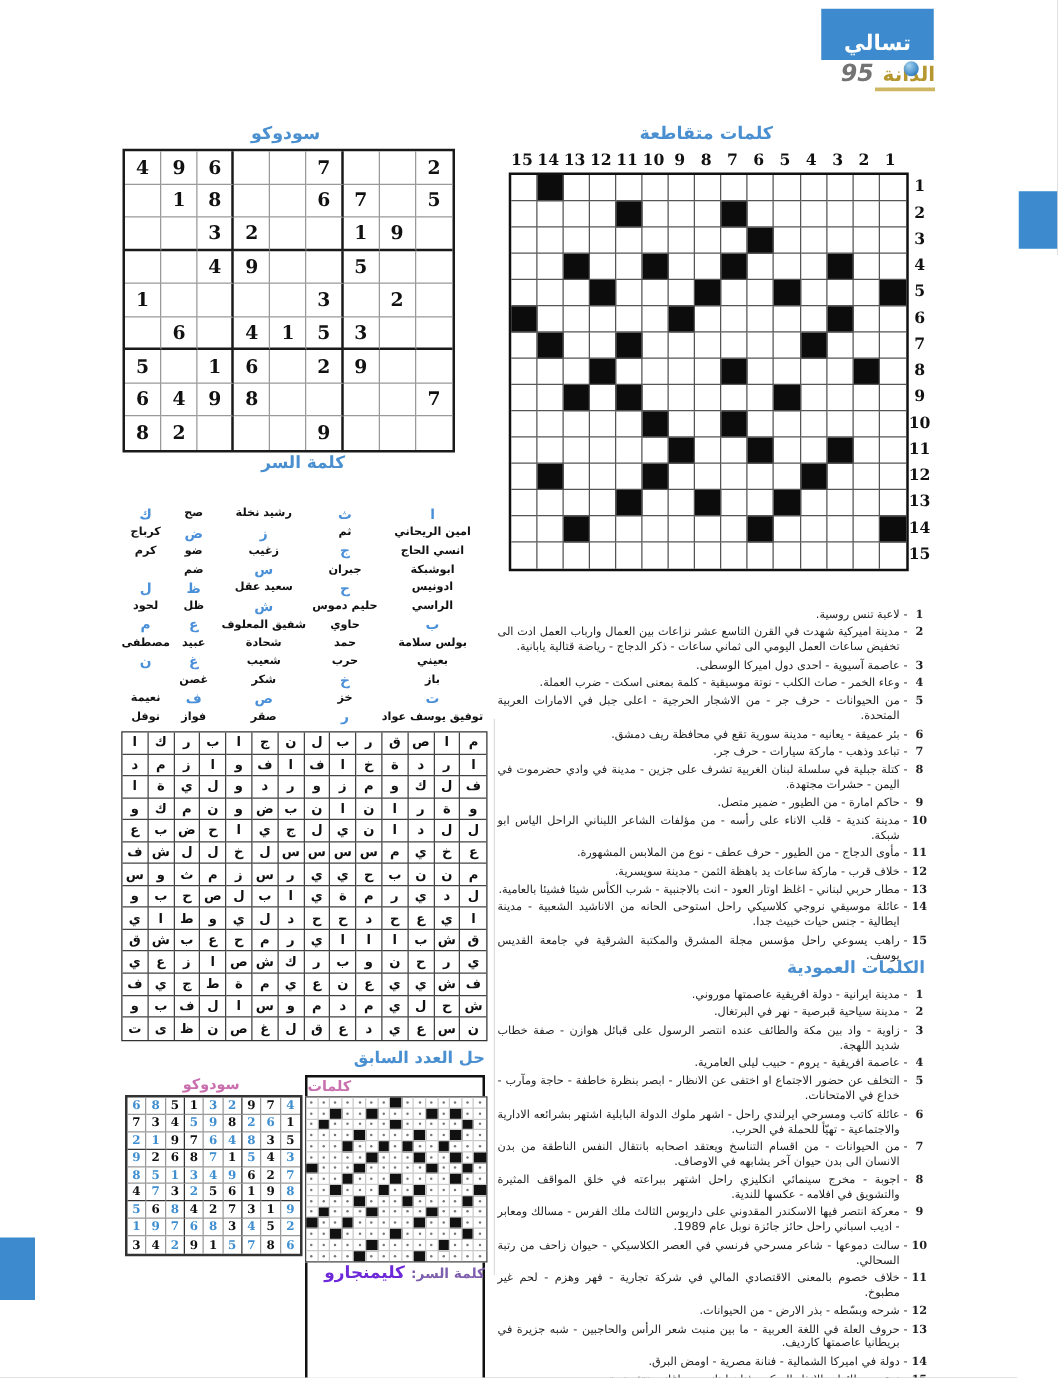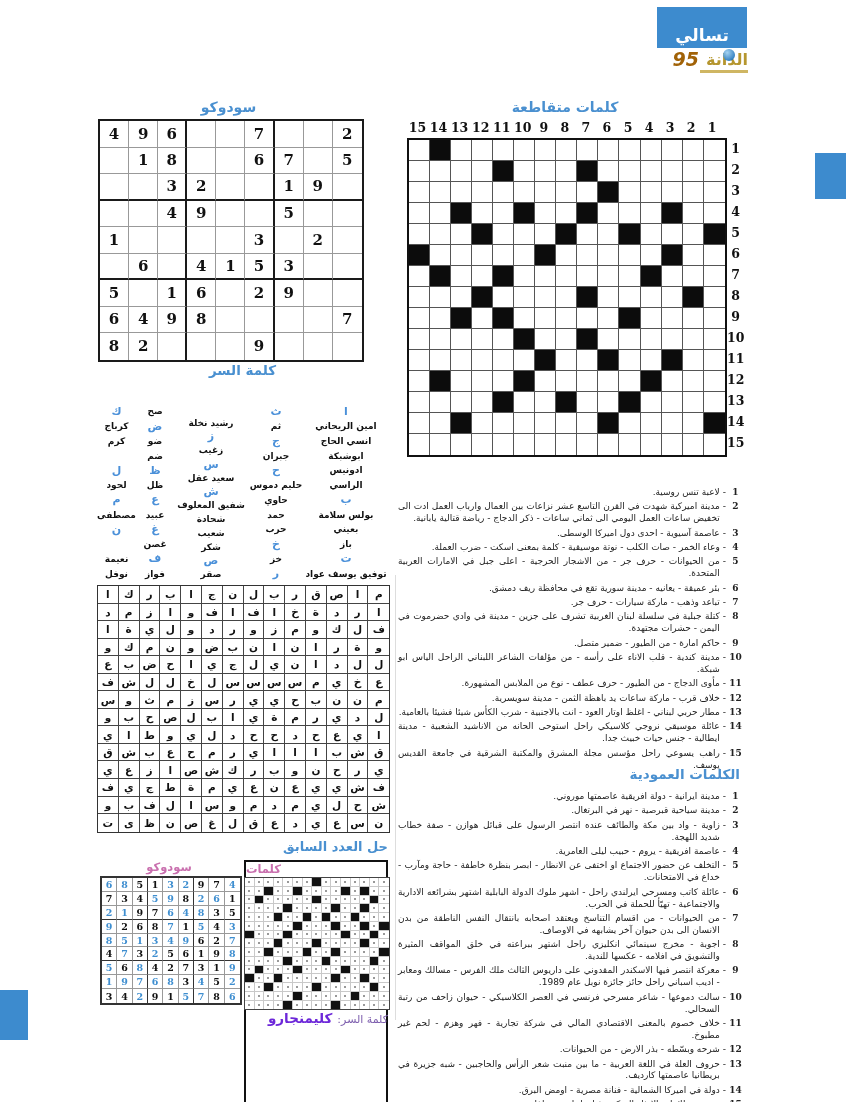--- a/index.html
+++ b/index.html
@@ -12,7 +12,7 @@
     font-size: 17px; font-weight: bold; padding-bottom: 3px; }
   .brand-row { position: absolute; left: 655px; top: 48px; width: 93px; height: 22px;
     display: flex; align-items: center; justify-content: flex-end; gap: 7px; }
-  .page-num { color: #a16207; font-weight: bold; font-style: italic; font-size: 19px; }
+  .page-num { color: #737373; font-weight: bold; font-style: italic; font-size: 19px; }
   .brand { position: relative; color: #b5962f; font-weight: bold; font-size: 16px; }
   .brand-dot { position: absolute; left: 17px; top: -1px; width: 12px; height: 12px;
     border-radius: 50%; background: radial-gradient(circle at 35% 30%, #9fd0f0, #2f7fc2 70%, #1d5e97); opacity: .95; }

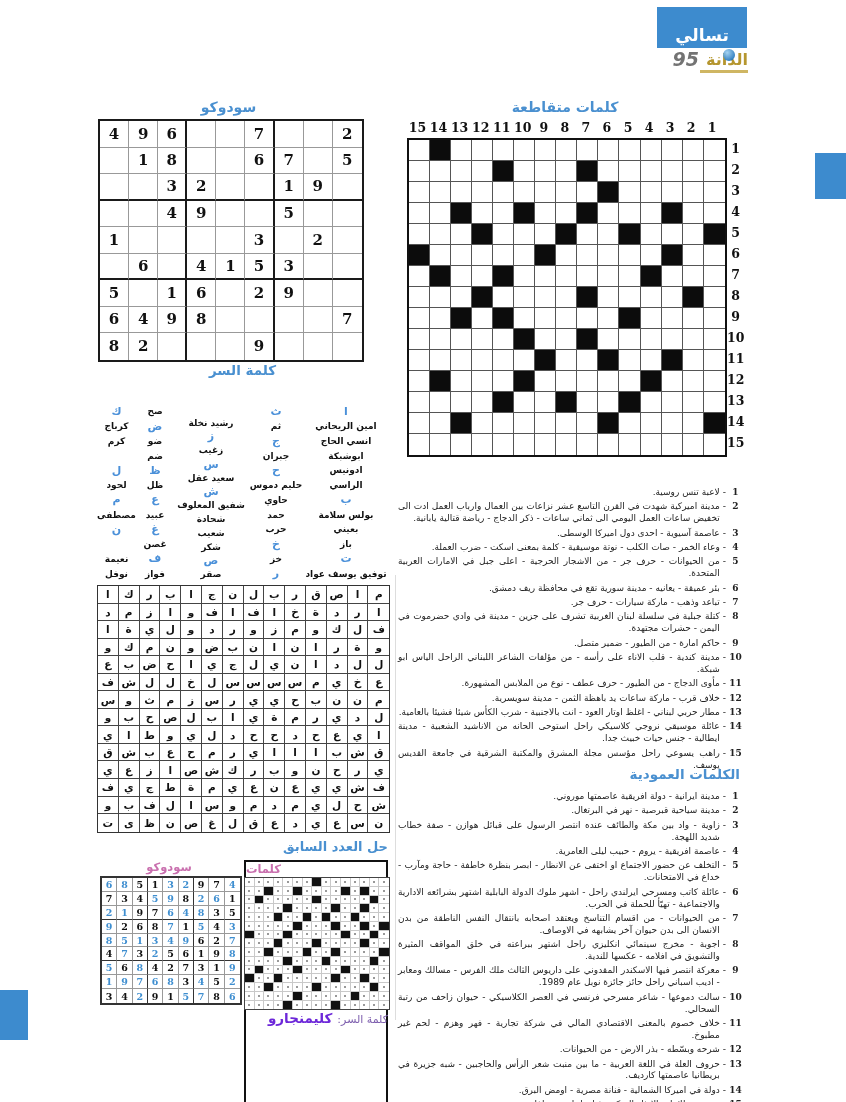--- a/index.html
+++ b/index.html
@@ -511,7 +511,7 @@
         <div class="witem">خز</div>
         <div class="witem h">ر</div>
       </div>
-      <div class="wcol" style="width: 74px; margin-top: 12px;">
+      <div class="wcol" style="width: 74px;">
         <div class="witem">رشيد نخلة</div>
         <div class="witem h">ز</div>
         <div class="witem">زغيب</div>

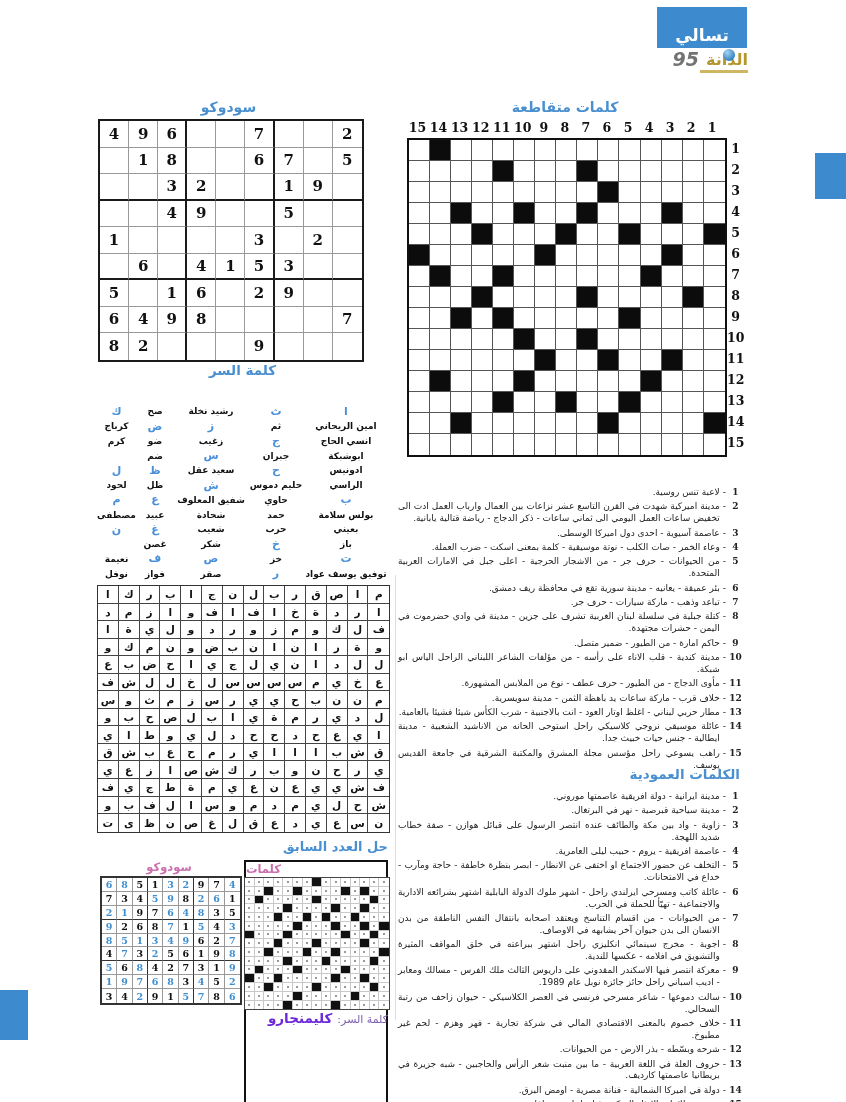--- a/index.html
+++ b/index.html
@@ -109,7 +109,7 @@
 
   .answer-line { position: absolute; left: 215px; top: 1010px; width: 173px;
     direction: rtl; text-align: right; display: flex; gap: 5px; justify-content: flex-start; align-items: baseline; }
-  .answer-line .lbl { color: #7e5fae; font-weight: normal; font-size: 11px; }
+  .answer-line .lbl { color: #7e5fae; font-weight: bold; font-size: 11px; }
   .answer-line .val { color: #6d28d9; font-weight: bold; font-size: 13.5px; }
 </style>
 </head>

